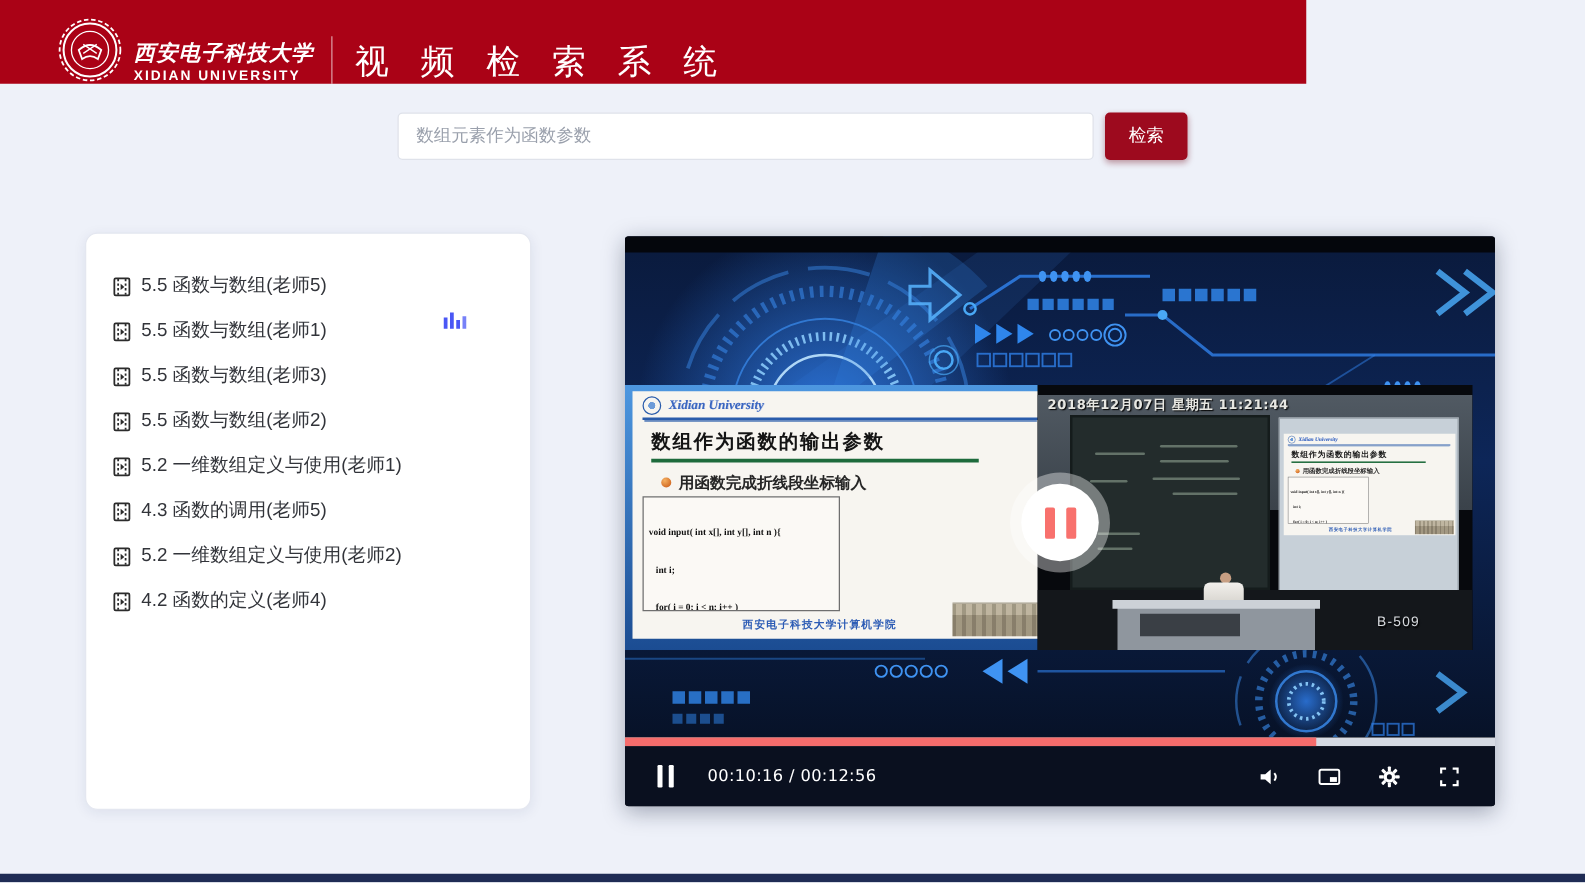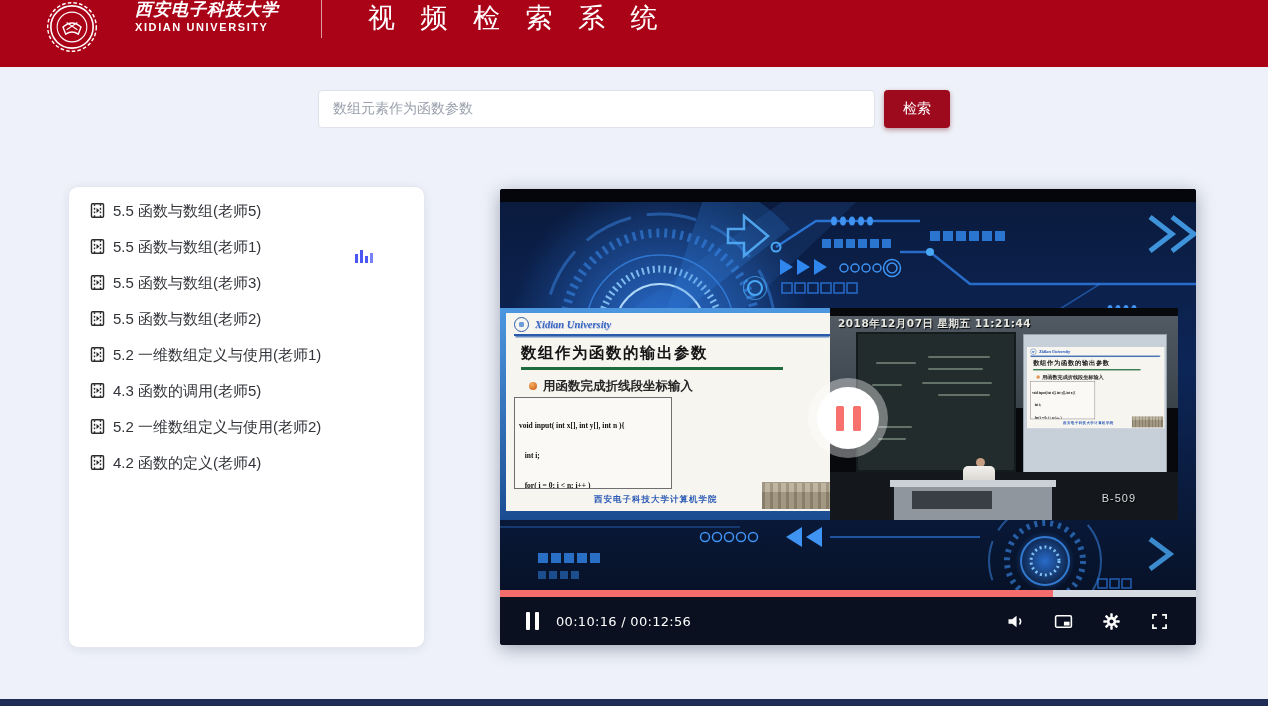--- a/index.html
+++ b/index.html
@@ -7,8 +7,8 @@
        font-family:"Liberation Sans",sans-serif;}
 
   
-  .header{position:absolute;left:0;top:0;width:1268px;height:67px;background:#aa0216;
-          display:flex;align-items:flex-start;gap:28px;}
+  .header{position:absolute;left:0;top:0;width:1045px;height:67px;background:#aa0216;
+          display:flex;align-items:flex-end;}
   .logo{margin-left:45px;width:54px;height:54px;flex:none;}
   .brand{margin-left:8px;display:flex;flex-direction:column;line-height:1.1;}
   .brand-cn{color:#fff;font-family:"DejaVu Serif",serif;font-style:italic;font-weight:bold;

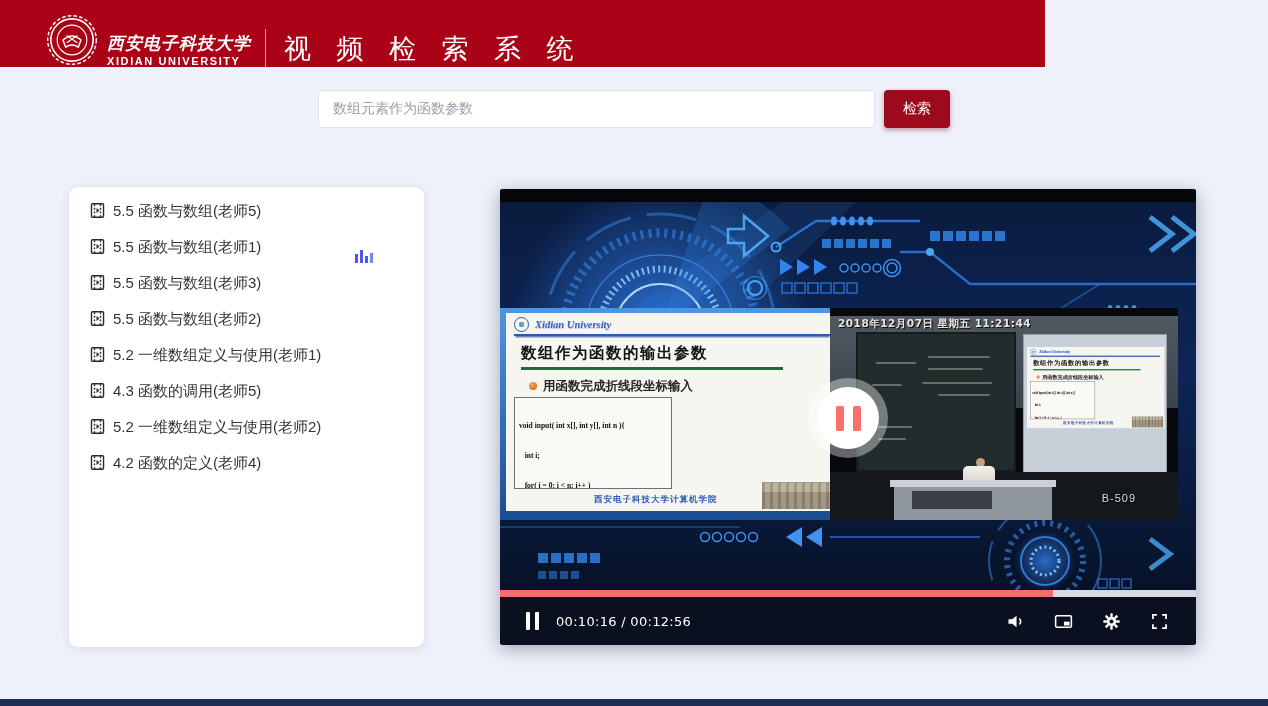--- a/index.html
+++ b/index.html
@@ -30,7 +30,7 @@
         border:1px solid #e4e7f0;border-radius:10px;box-shadow:0 2px 10px rgba(30,40,90,.08);
         box-sizing:border-box;padding:15px 0 0 0;}
   .results ul{list-style:none;margin:0;padding:0;}
-  .results li{position:relative;height:36px;display:flex;align-items:flex-start;padding:0 20px;
+  .results li{position:relative;height:36px;display:flex;align-items:flex-end;padding:0 20px;
         font-size:15px;color:#32343a;cursor:pointer;}
   .results li .ficon{flex:none;margin-right:7px;display:flex;}
   .eq{position:absolute;right:50px;top:10px;}

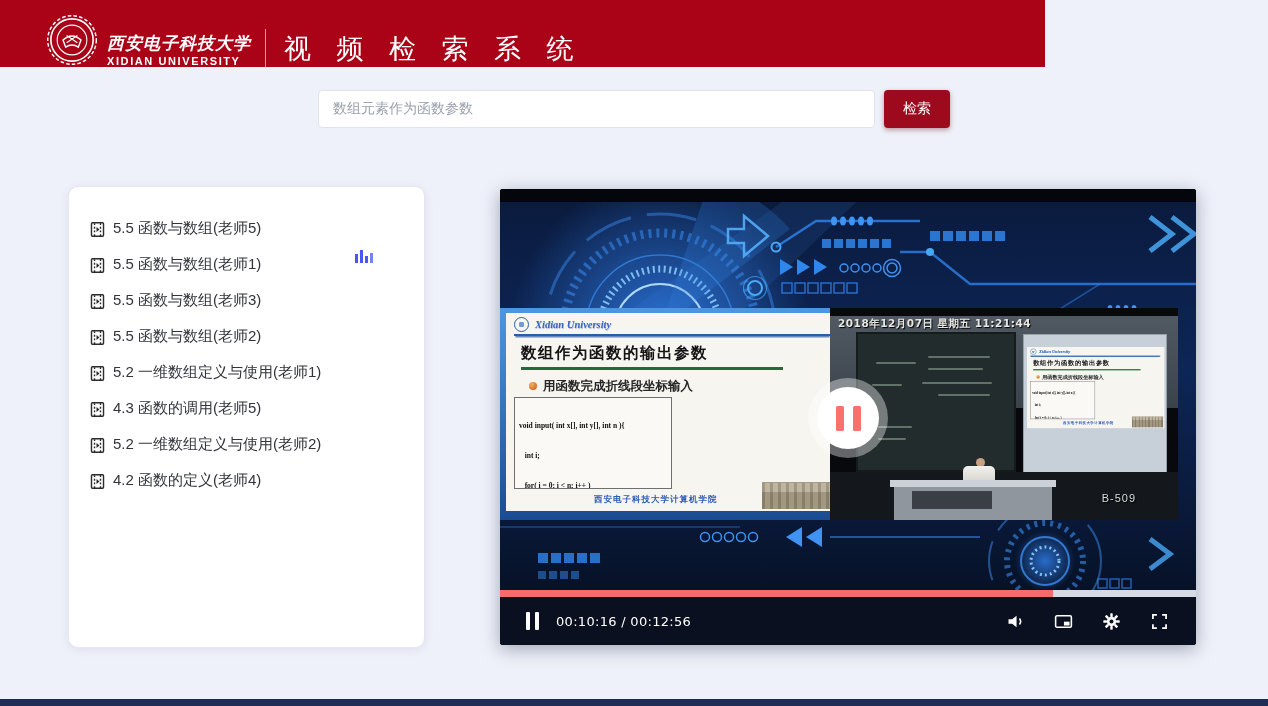--- a/index.html
+++ b/index.html
@@ -101,7 +101,7 @@
   .ctl-btn{background:none;border:none;padding:0;cursor:pointer;display:flex;align-items:center;}
   .pause-btn{margin-left:26px;gap:5px;}
   .pause-btn span{display:block;width:4px;height:18px;background:#fff;border-radius:1px;}
-  .time{margin-left:17px;color:#fff;font-size:13px;font-family:"DejaVu Sans",sans-serif;letter-spacing:.3px;}
+  .time{margin-left:27px;color:#fff;font-size:13px;font-family:"DejaVu Sans",sans-serif;letter-spacing:.3px;}
   .ctl-spacer{flex:1;}
   .ctl-right{display:flex;align-items:center;gap:27px;margin-right:26px;}
 

